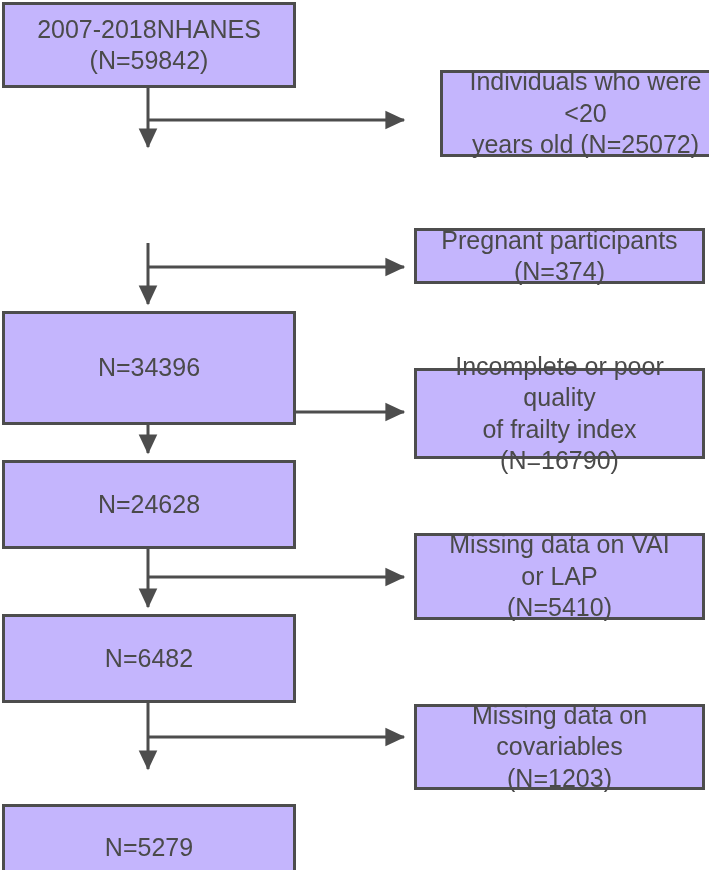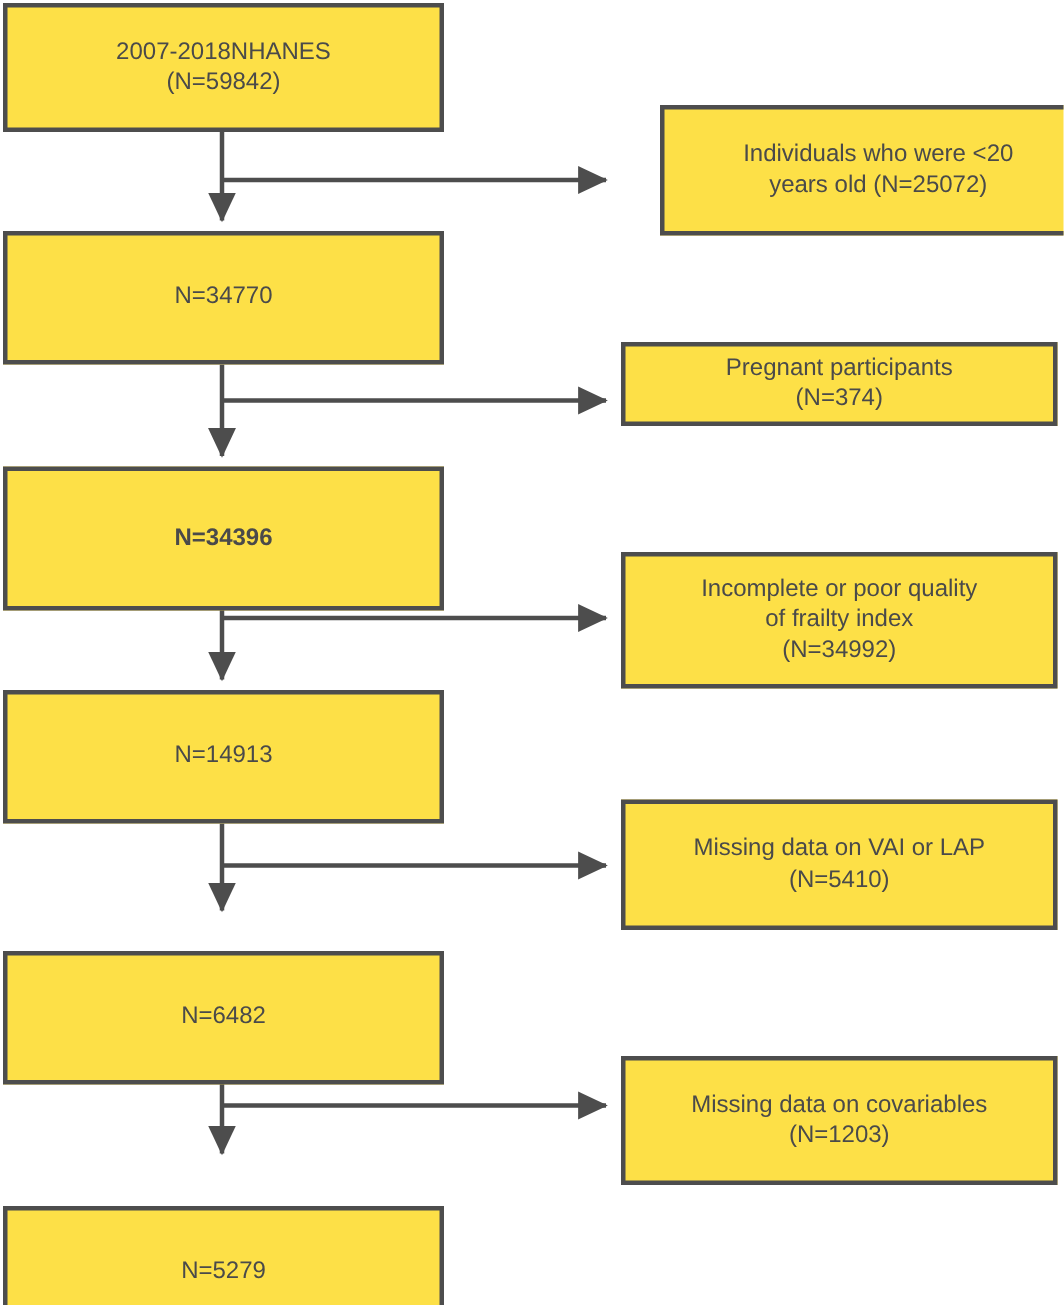--- a/index.html
+++ b/index.html
@@ -31,13 +31,13 @@
     position: absolute;
     box-sizing: border-box;
     border: 3px solid #4d4d4d;
-    background: #fde047;
+    background: #c4b5fd;
     display: flex;
     align-items: center;
     justify-content: center;
     text-align: center;
     line-height: 1.26;
-    font-size: 16px;
+    font-size: 25px;
     color: #4a4a4a;
     padding: 2px 21px;
   }

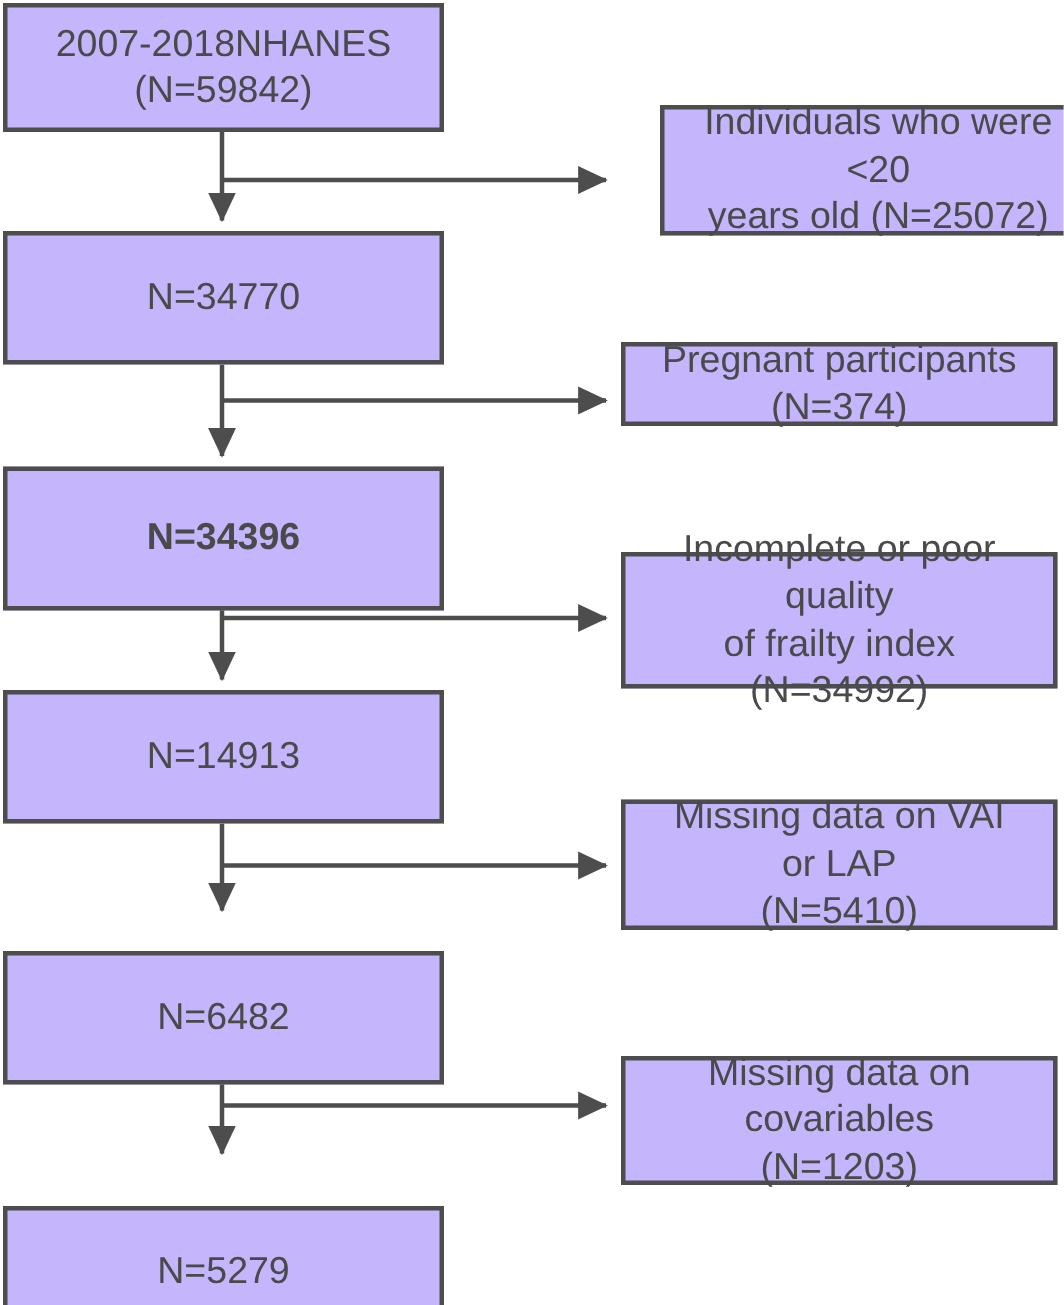--- a/index.html
+++ b/index.html
@@ -104,9 +104,6 @@
     <span class="label">2007-2018NHANES
 (N=59842)</span>
   </div>
-  <div class="node main-node n2">
-    <span class="label">N=34770</span>
-  </div>
   <div class="node main-node n3">
     <span class="label">N=34396</span>
   </div>

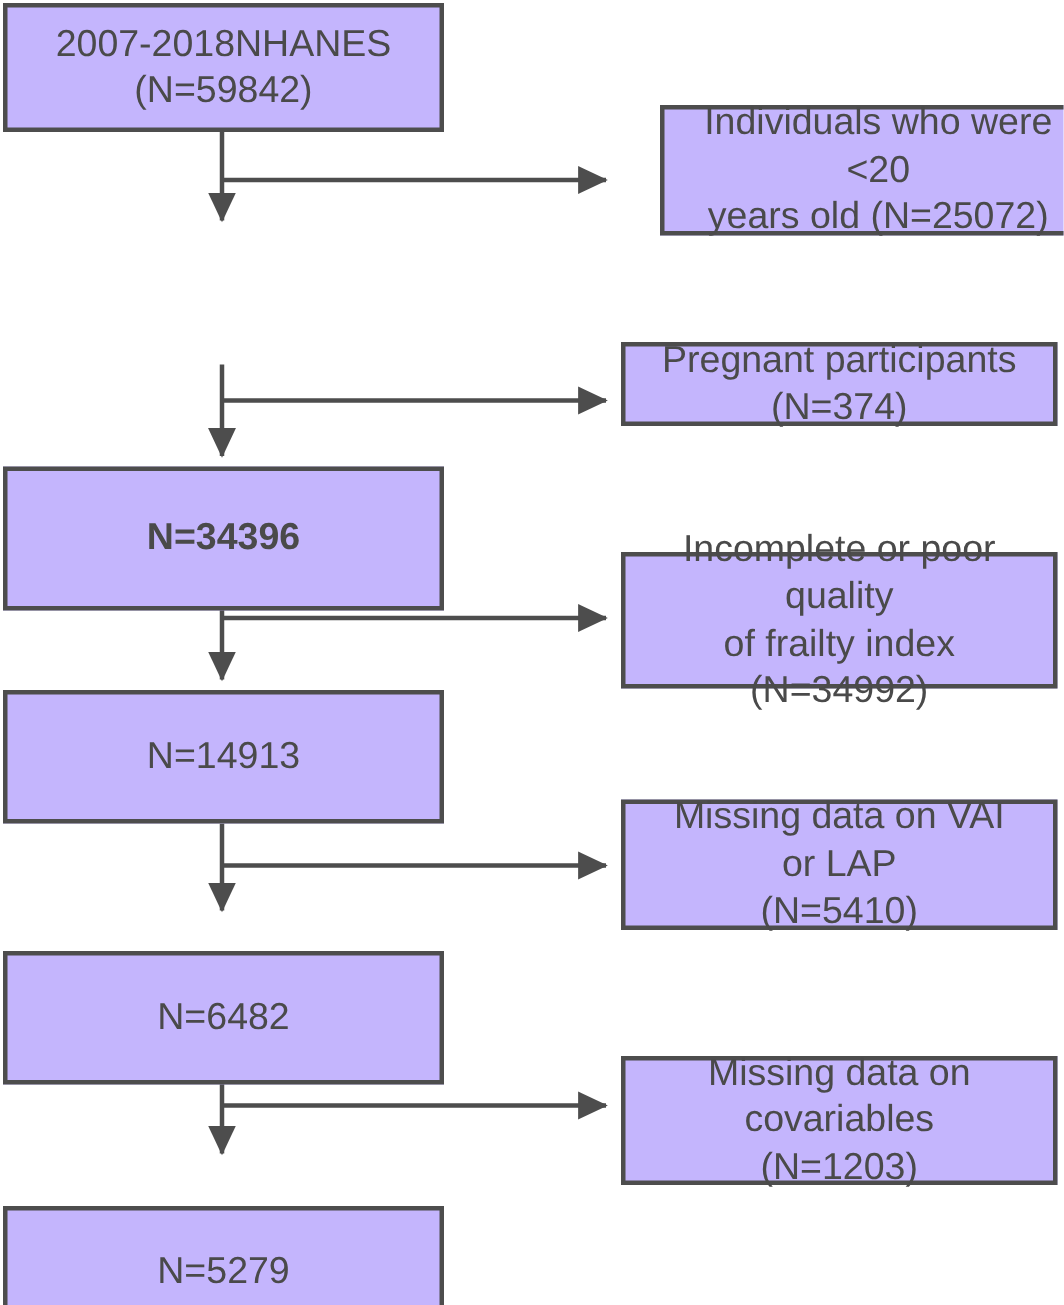--- a/index.html
+++ b/index.html
@@ -50,7 +50,7 @@
   .main-node { left: 2px; width: 294px; }
   .n1 { top: 2px;   height: 86px; }
   .n2 { top: 154px; height: 89px; }
-  .n3 { top: 311px; height: 96px; font-weight: bold; }
+  .n3 { top: 311px; height: 114px; }
   .n4 { top: 460px; height: 89px; }
   .n5 { top: 614px; height: 89px; margin-top: 20px; }
   .n6 { top: 804px; height: 88px; }

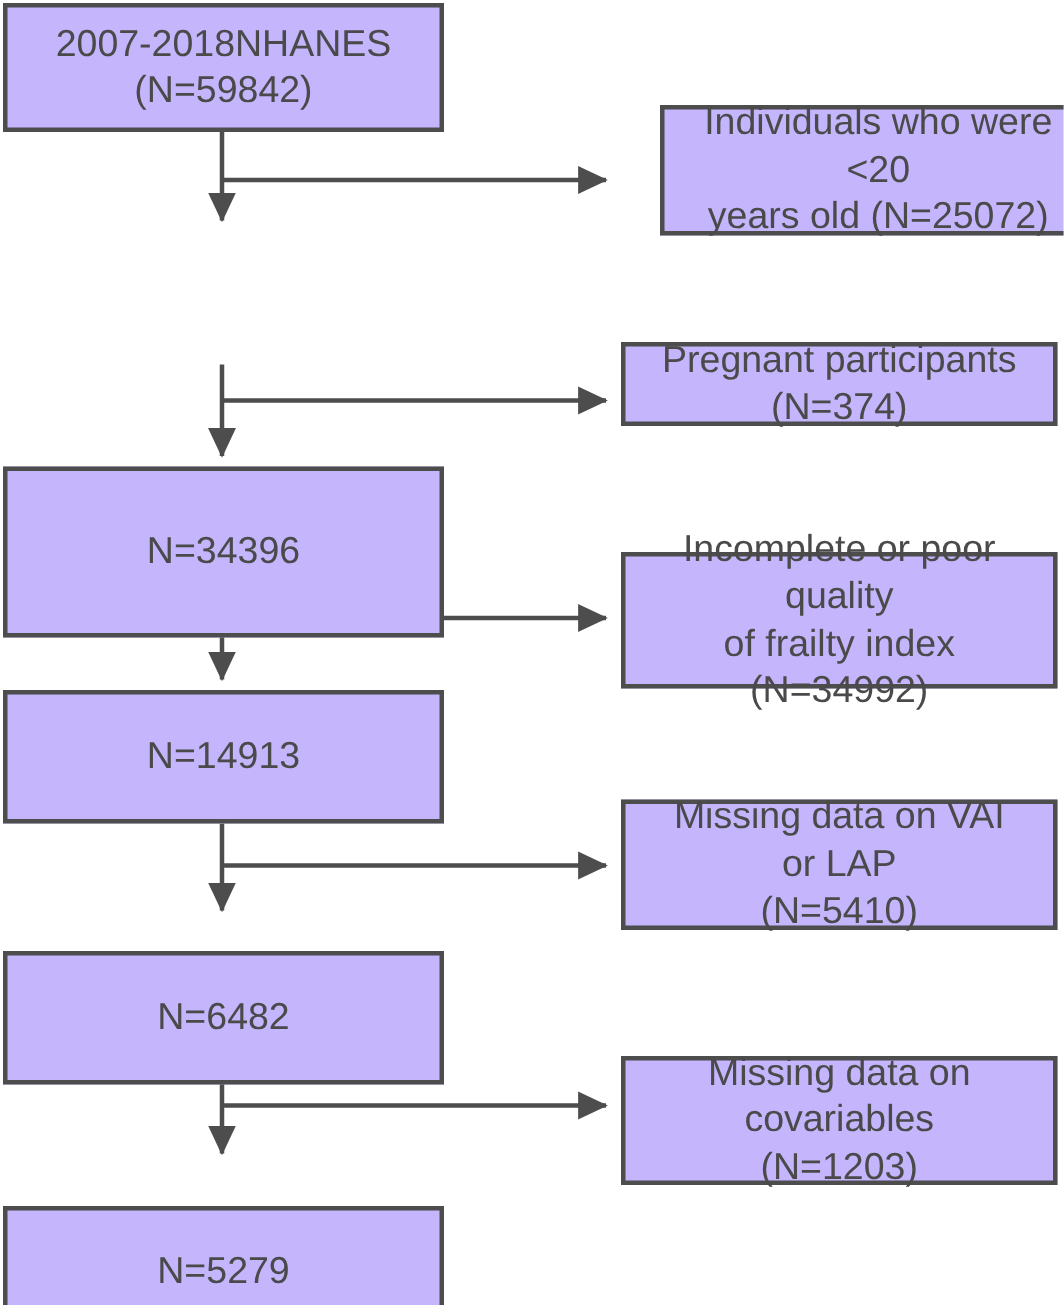--- a/index.html
+++ b/index.html
@@ -128,7 +128,7 @@
   <div class="node excl-node e3">
     <span class="label">Incomplete or poor quality
 of frailty index
-(N=34992)</span>
+(N=16790)</span>
   </div>
   <div class="node excl-node e4">
     <span class="label">Missing data on VAI or LAP

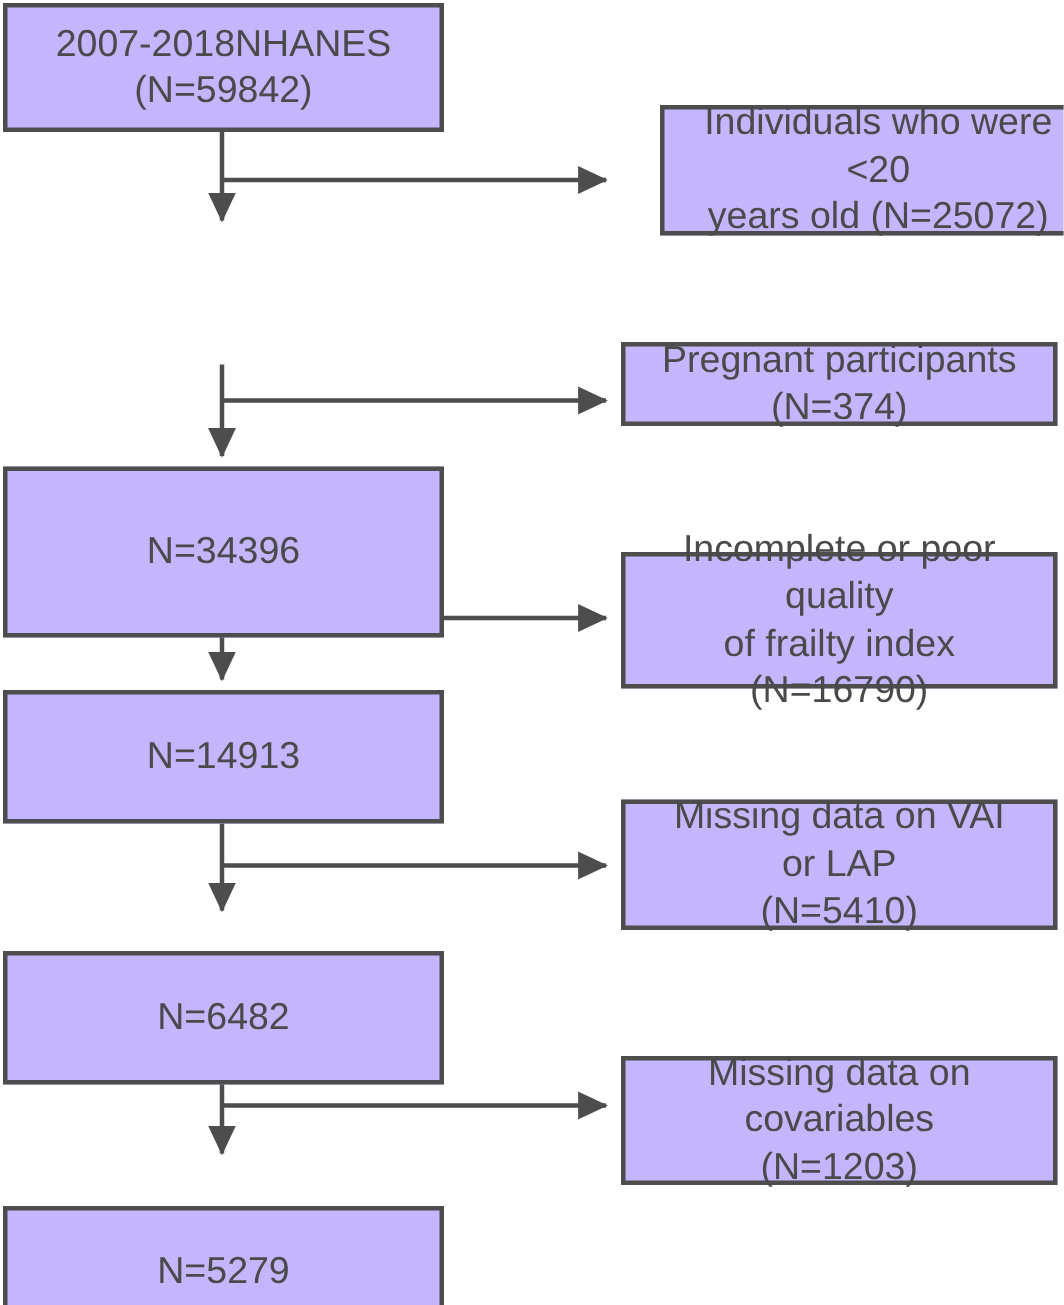--- a/index.html
+++ b/index.html
@@ -108,7 +108,7 @@
     <span class="label">N=34396</span>
   </div>
   <div class="node main-node n4">
-    <span class="label">N=14913</span>
+    <span class="label">N=24628</span>
   </div>
   <div class="node main-node n5">
     <span class="label">N=6482</span>

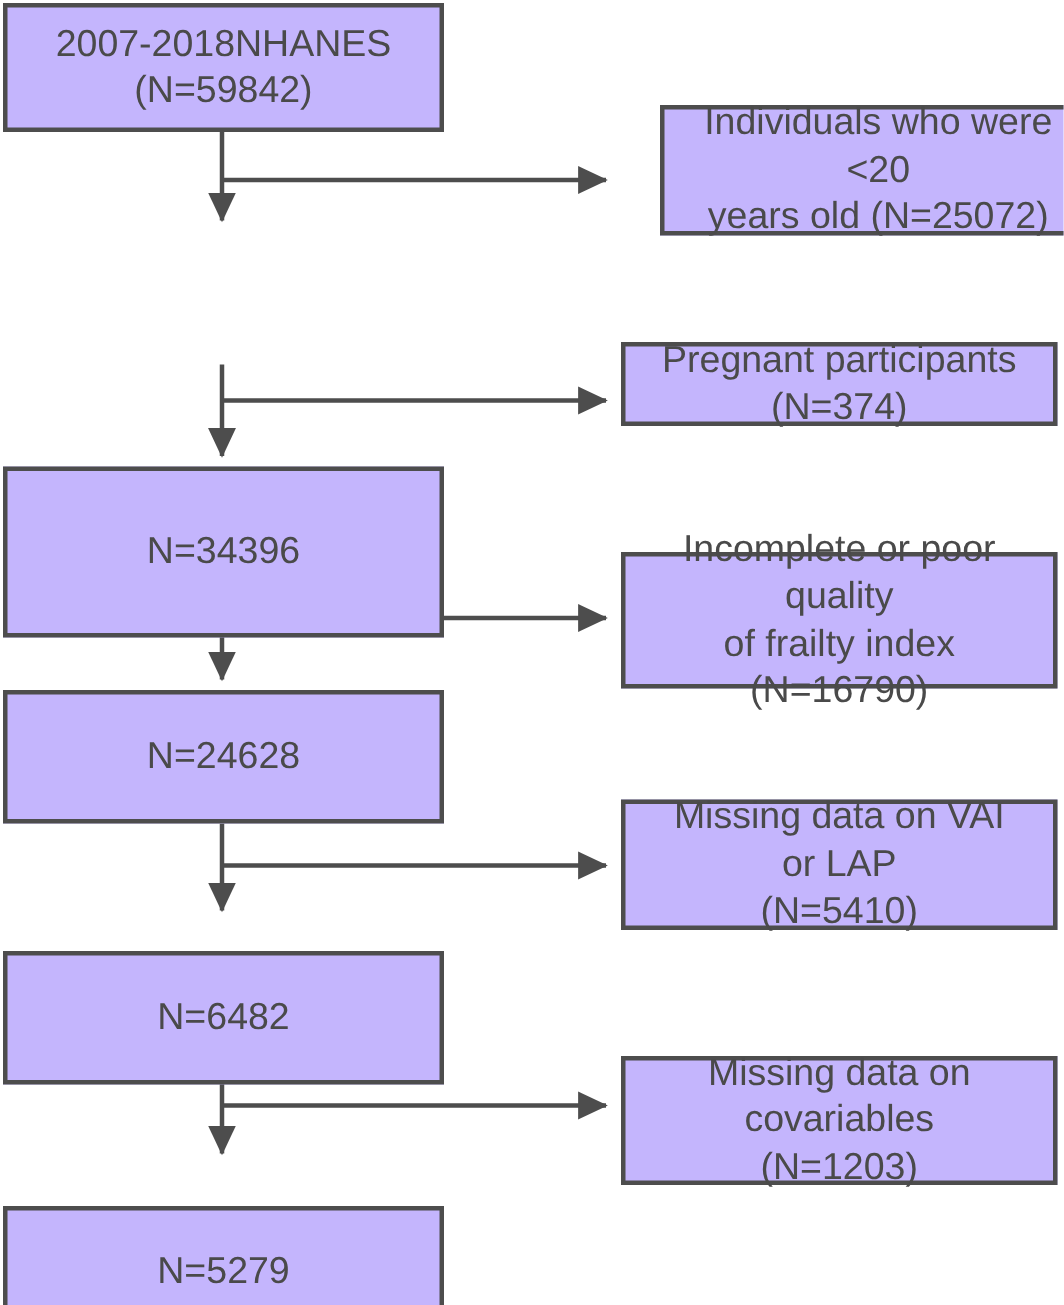--- a/index.html
+++ b/index.html
@@ -52,7 +52,7 @@
   .n2 { top: 154px; height: 89px; }
   .n3 { top: 311px; height: 114px; }
   .n4 { top: 460px; height: 89px; }
-  .n5 { top: 614px; height: 89px; margin-top: 20px; }
+  .n5 { top: 614px; height: 89px; }
   .n6 { top: 804px; height: 88px; }
   
   .excl-node { left: 414px; width: 291px; }

